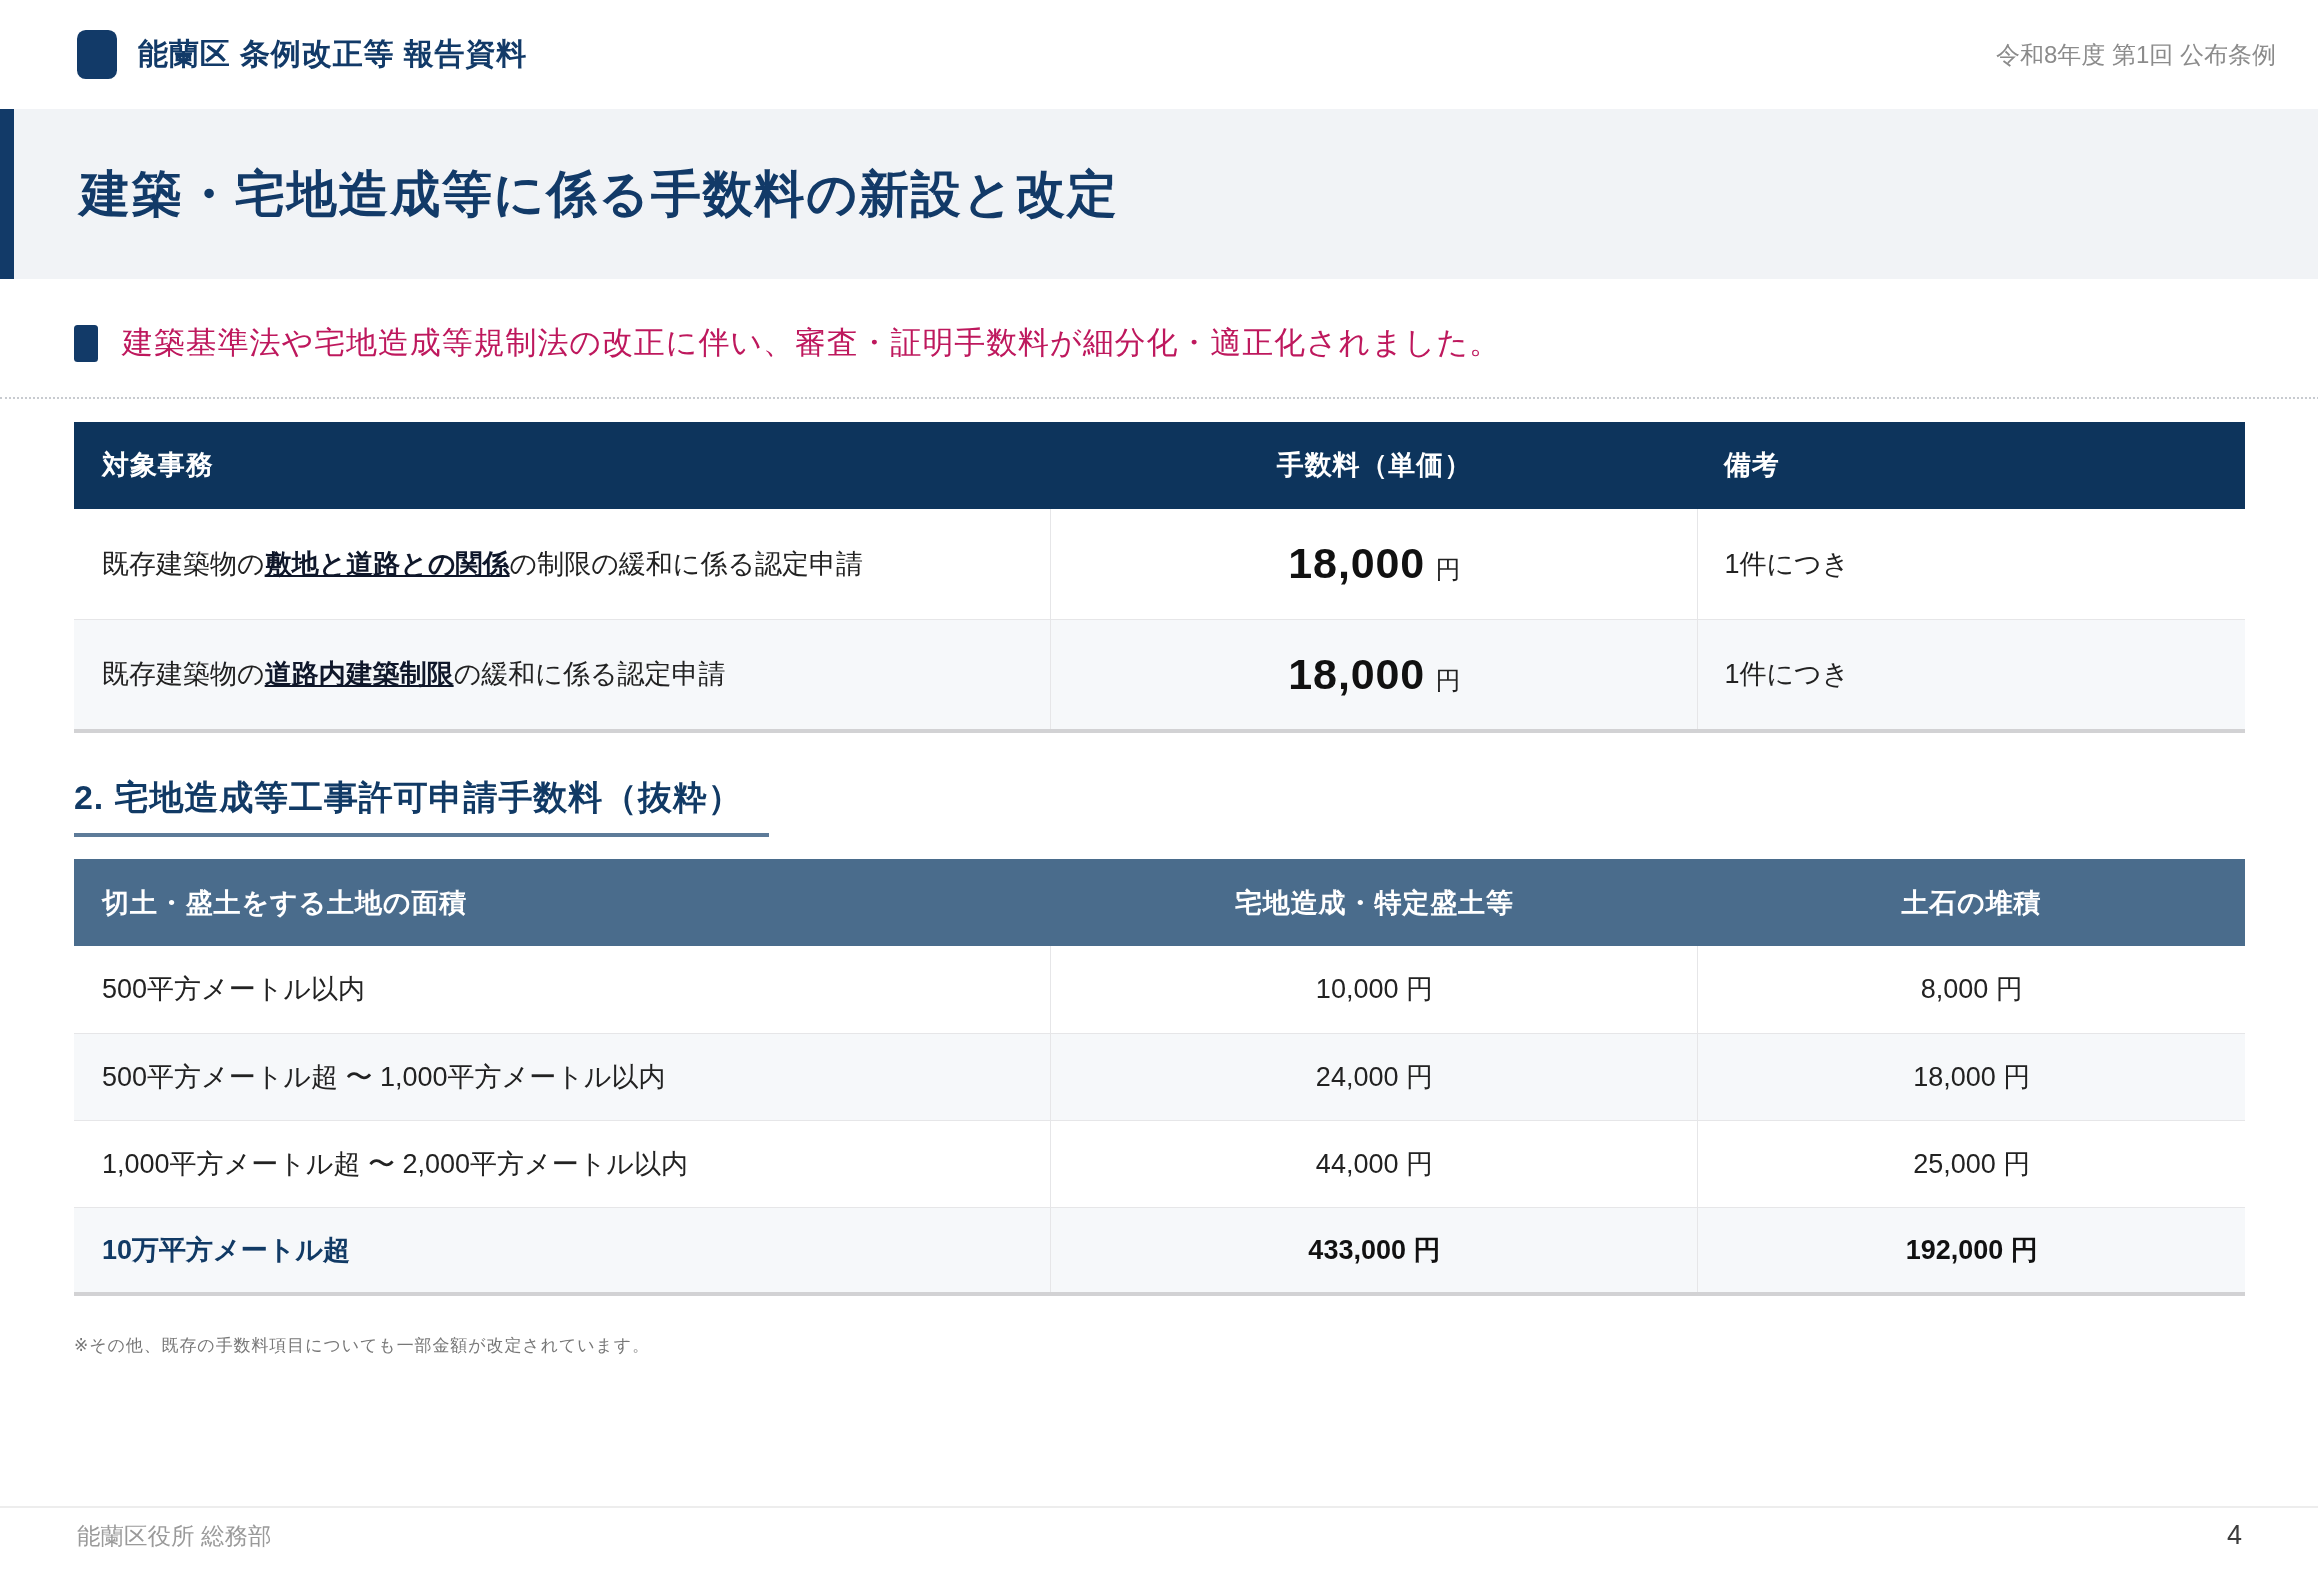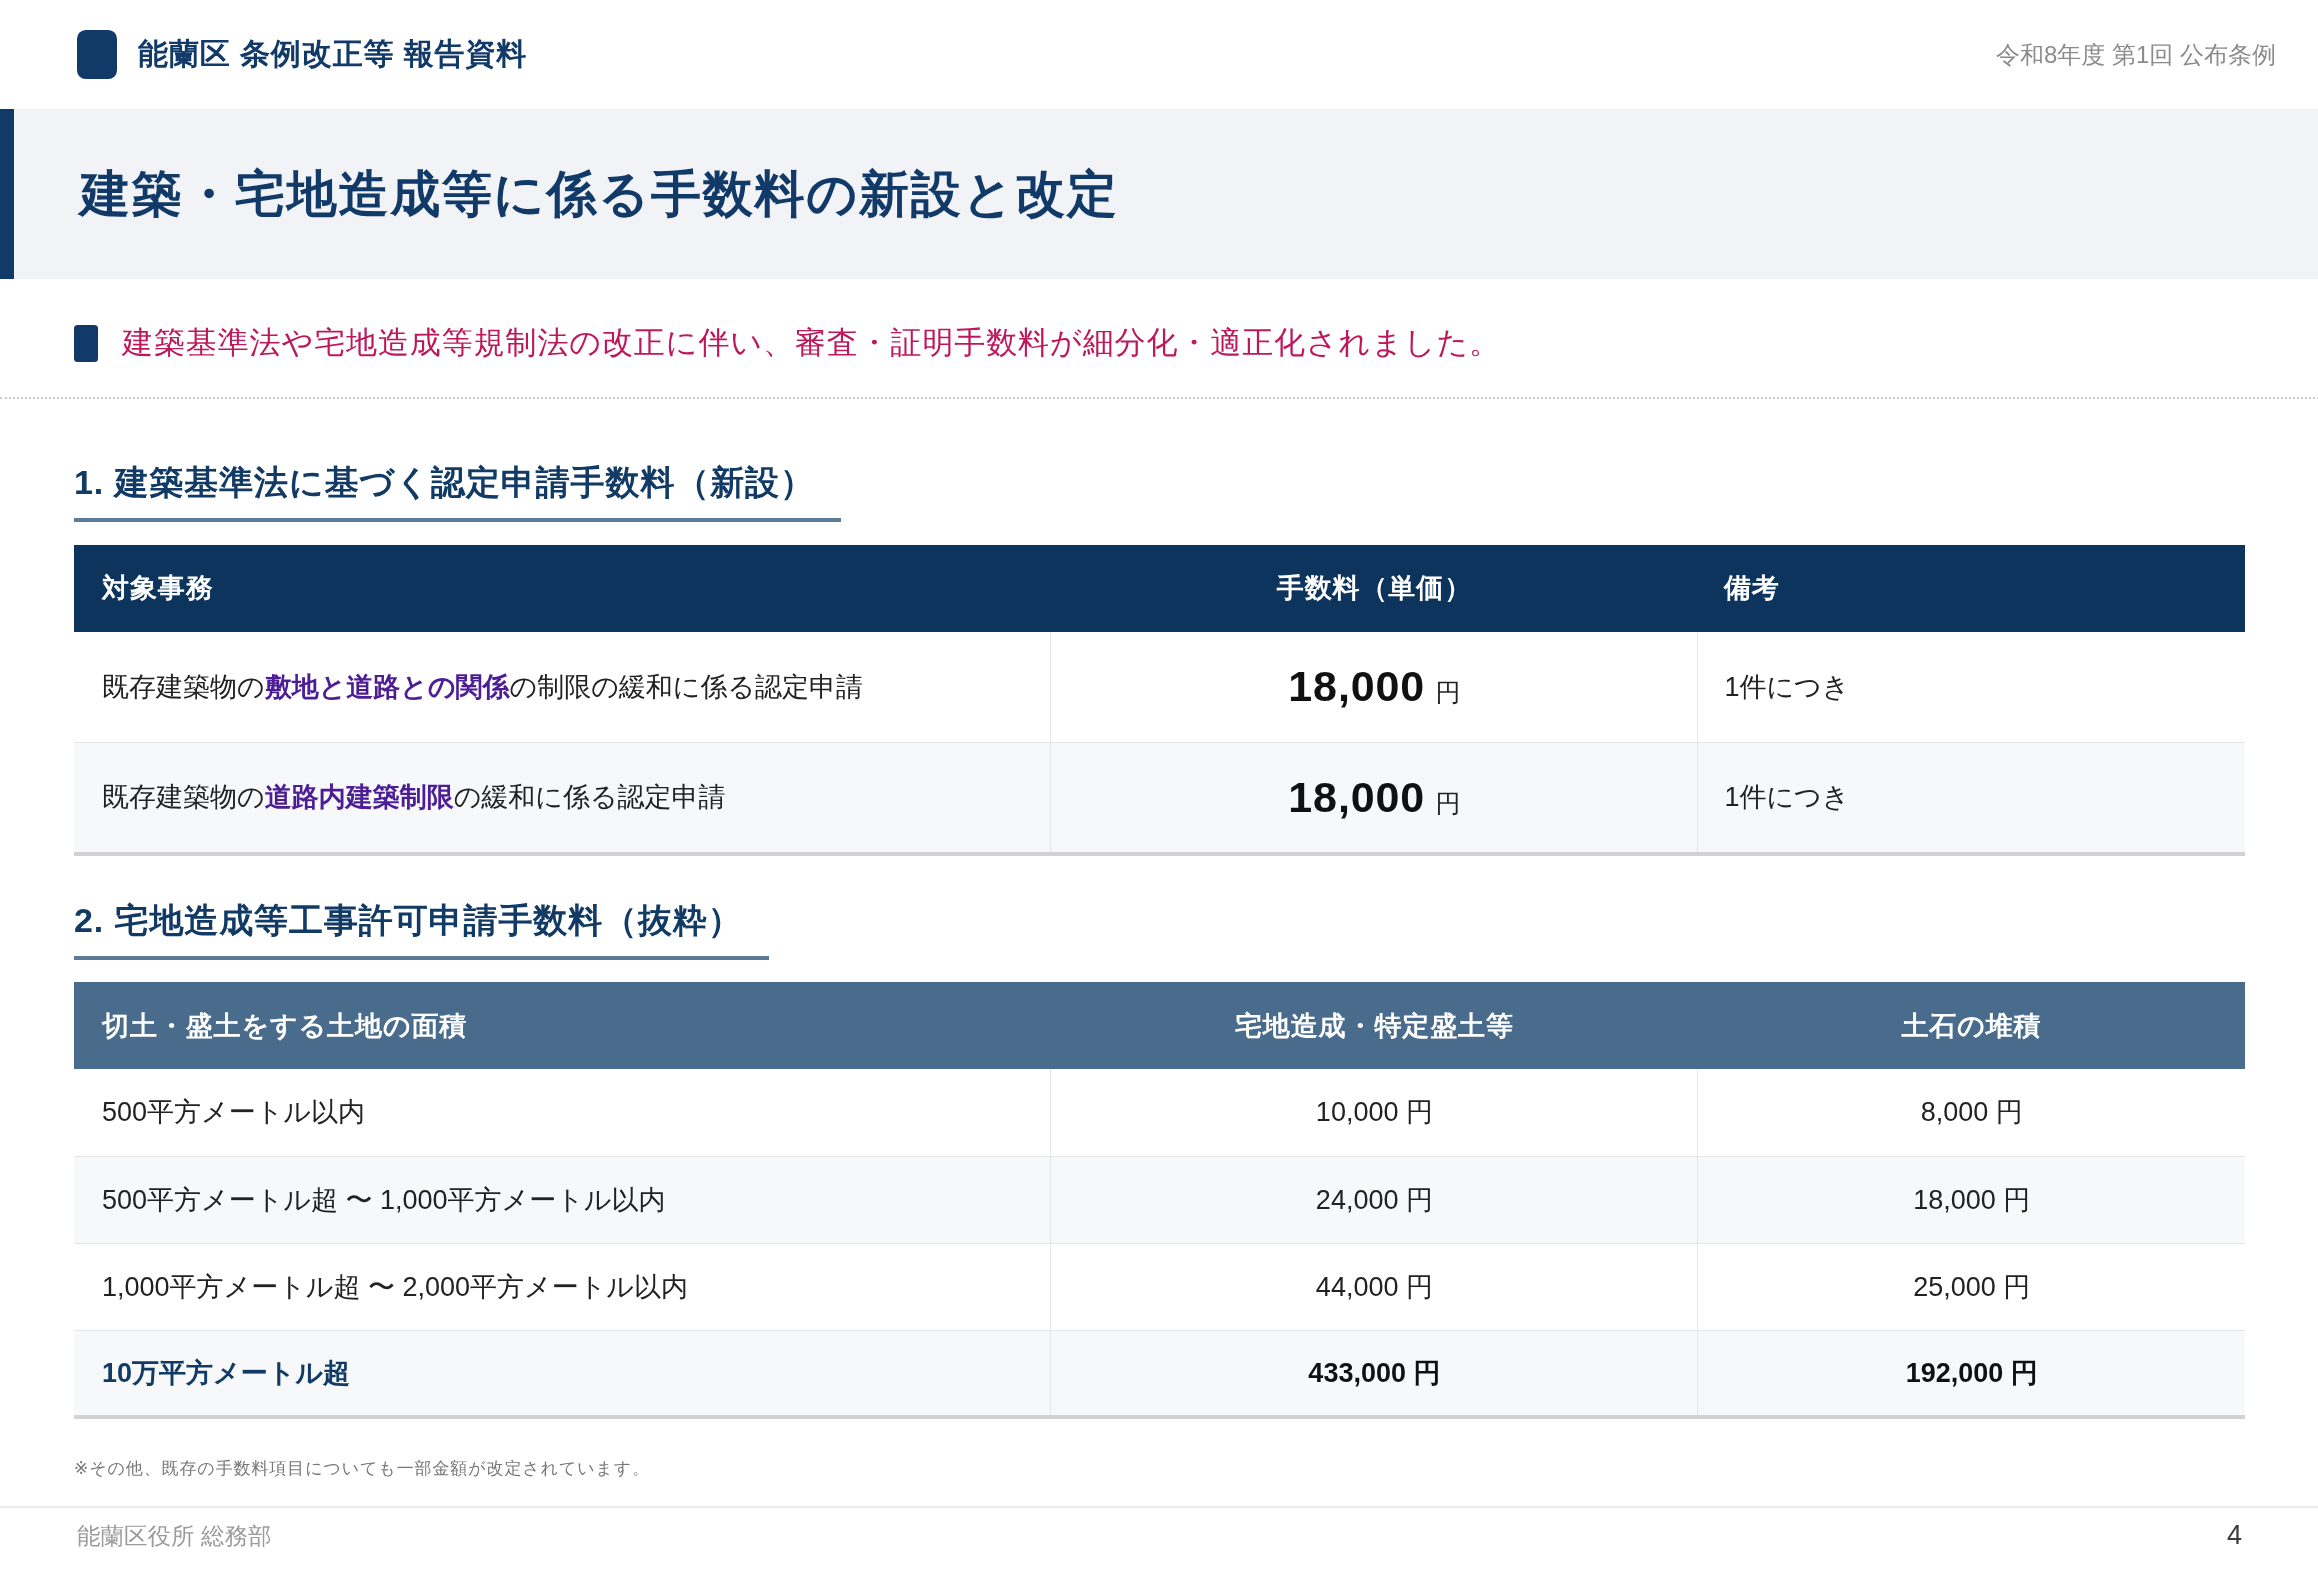--- a/index.html
+++ b/index.html
@@ -99,7 +99,6 @@
 
   <section class="content">
 
-    <h2 class="section-heading">1. 建築基準法に基づく認定申請手数料（新設）</h2>
 
     <table class="fee-table t1">
       <colgroup>

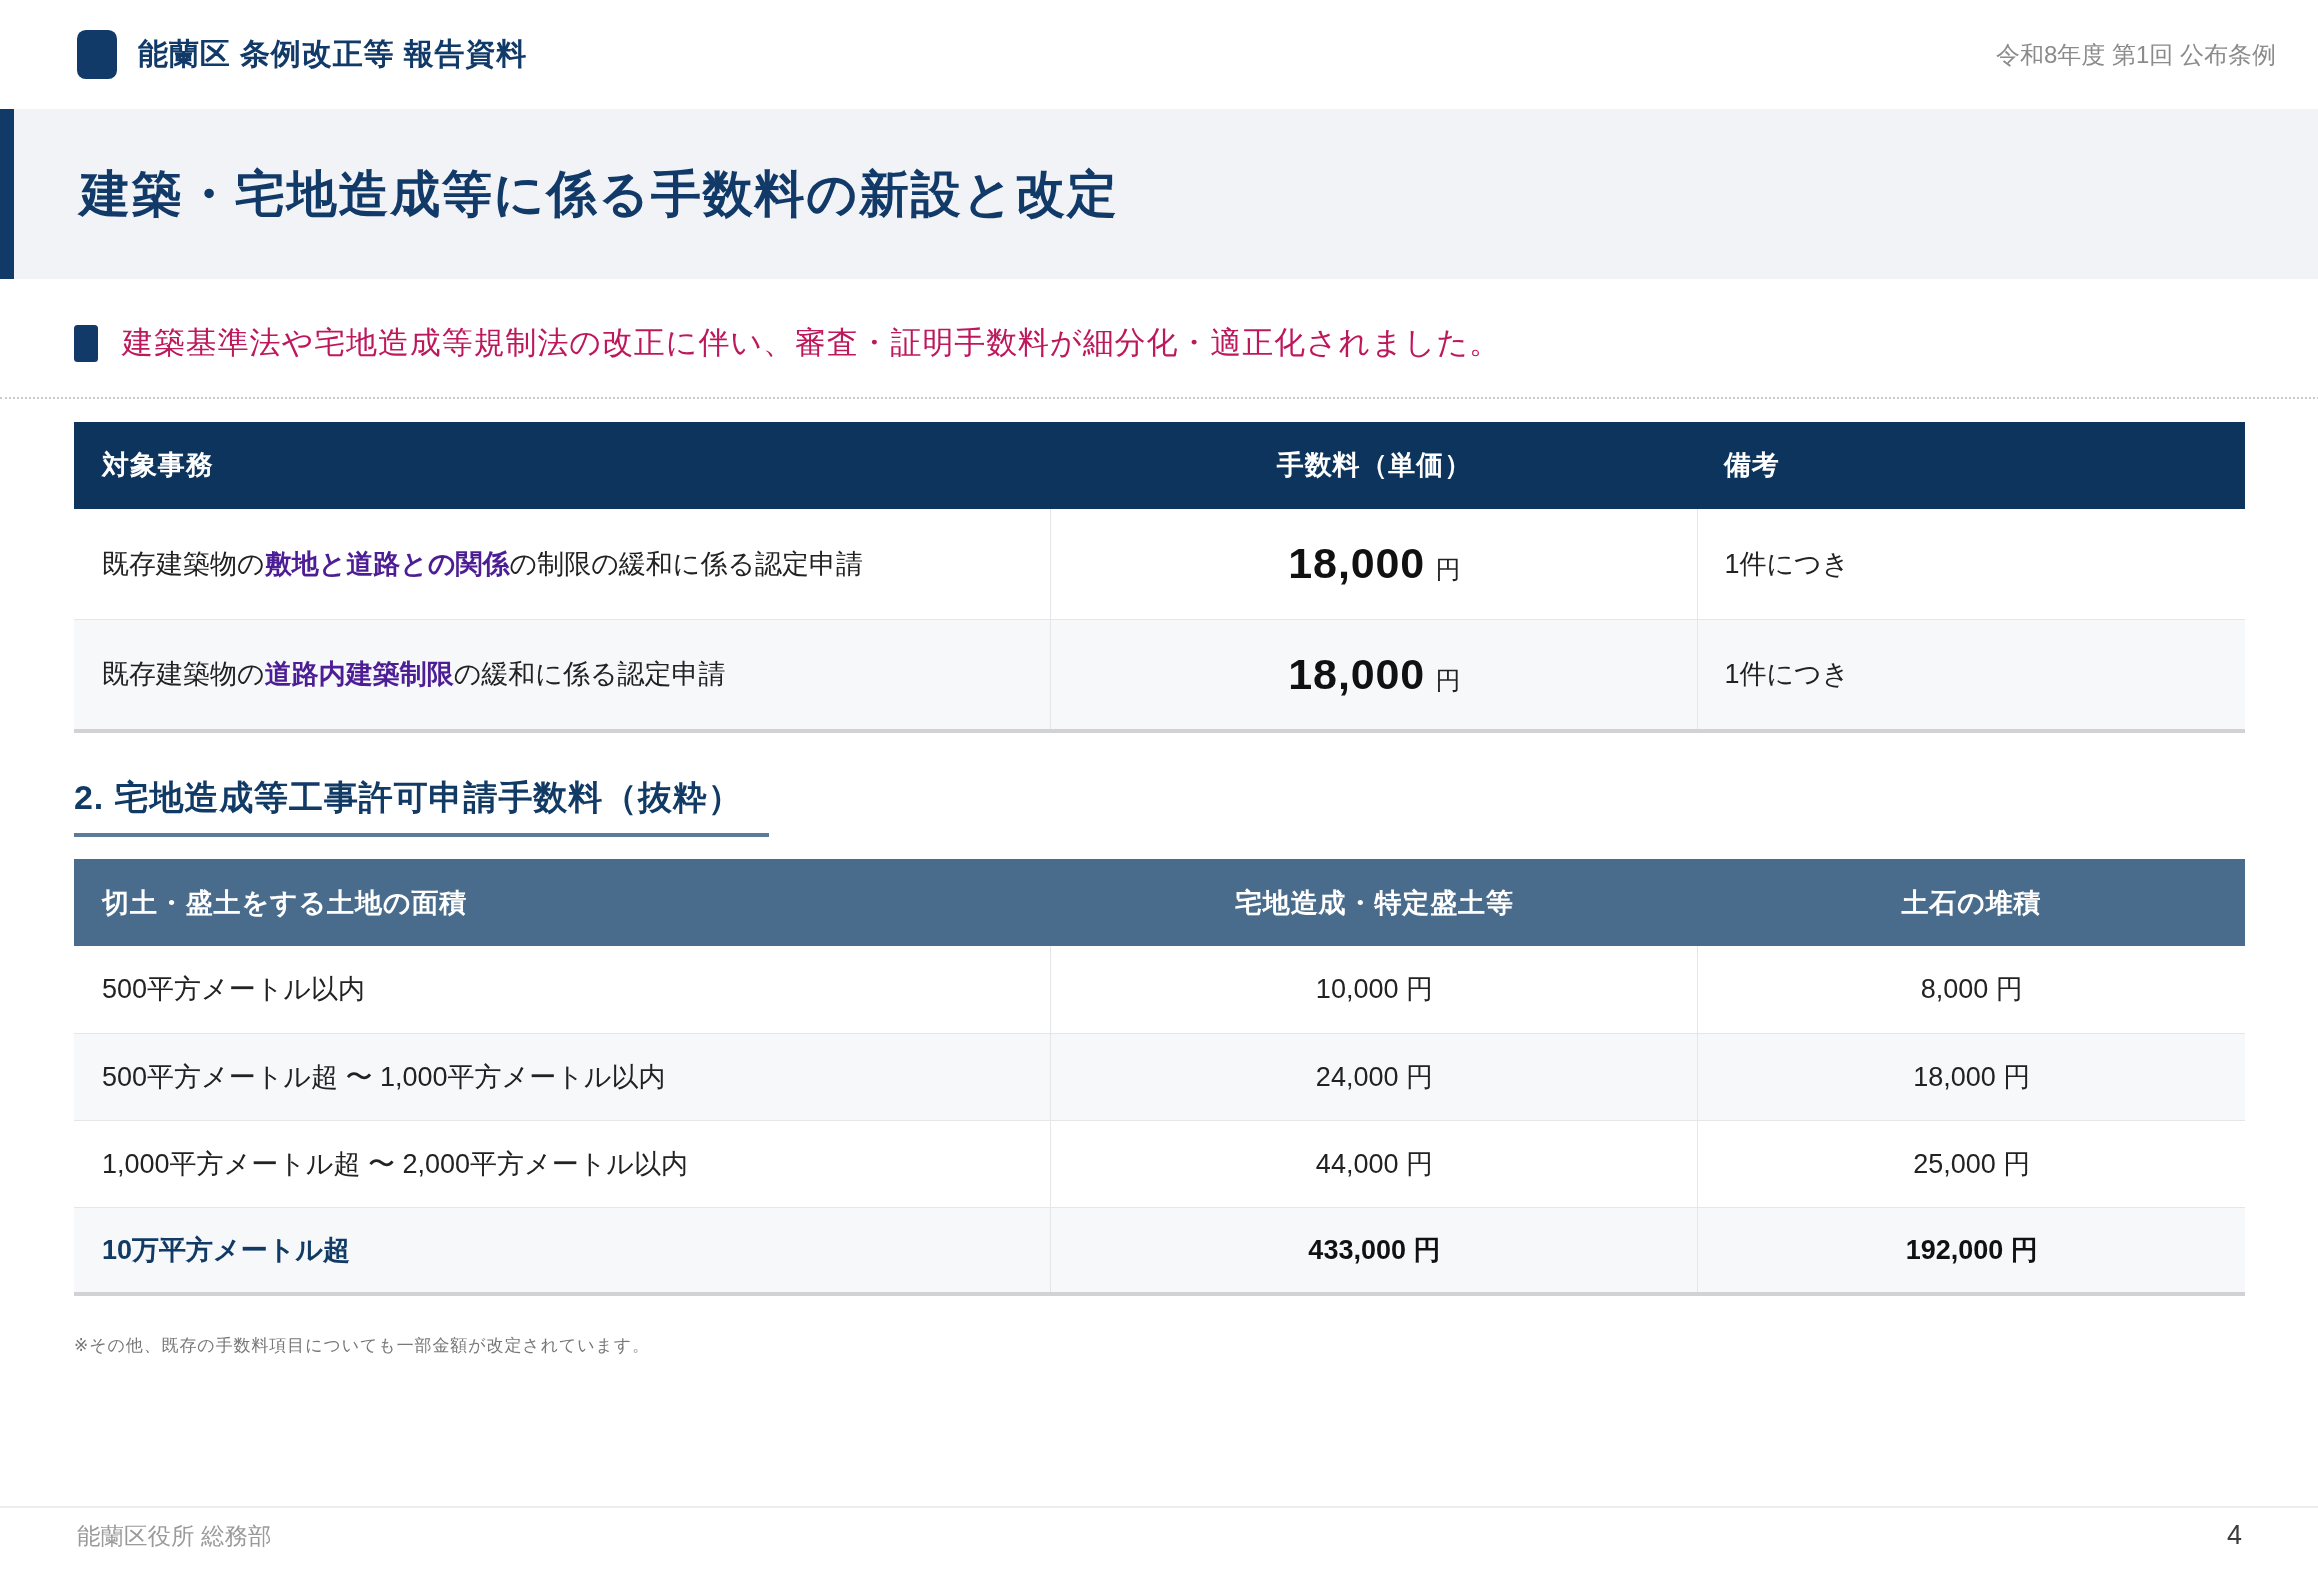--- a/index.html
+++ b/index.html
@@ -58,7 +58,7 @@
   .t1 td.col-c { text-align:left; padding-left:26px; }
   .t2 td.col-b, .t2 td.col-c { text-align:center; }
 
-  .red-em { color:#4c1d95; font-weight:700; }
+  .red-em { color:#0f172a; font-weight:700;text-decoration:underline; }
   .fee-num { font-size:43px; font-weight:700; color:#111111; letter-spacing:0.9px; }
   .fee-unit { font-size:25px; color:#222222; margin-left:10.4px; }
 

